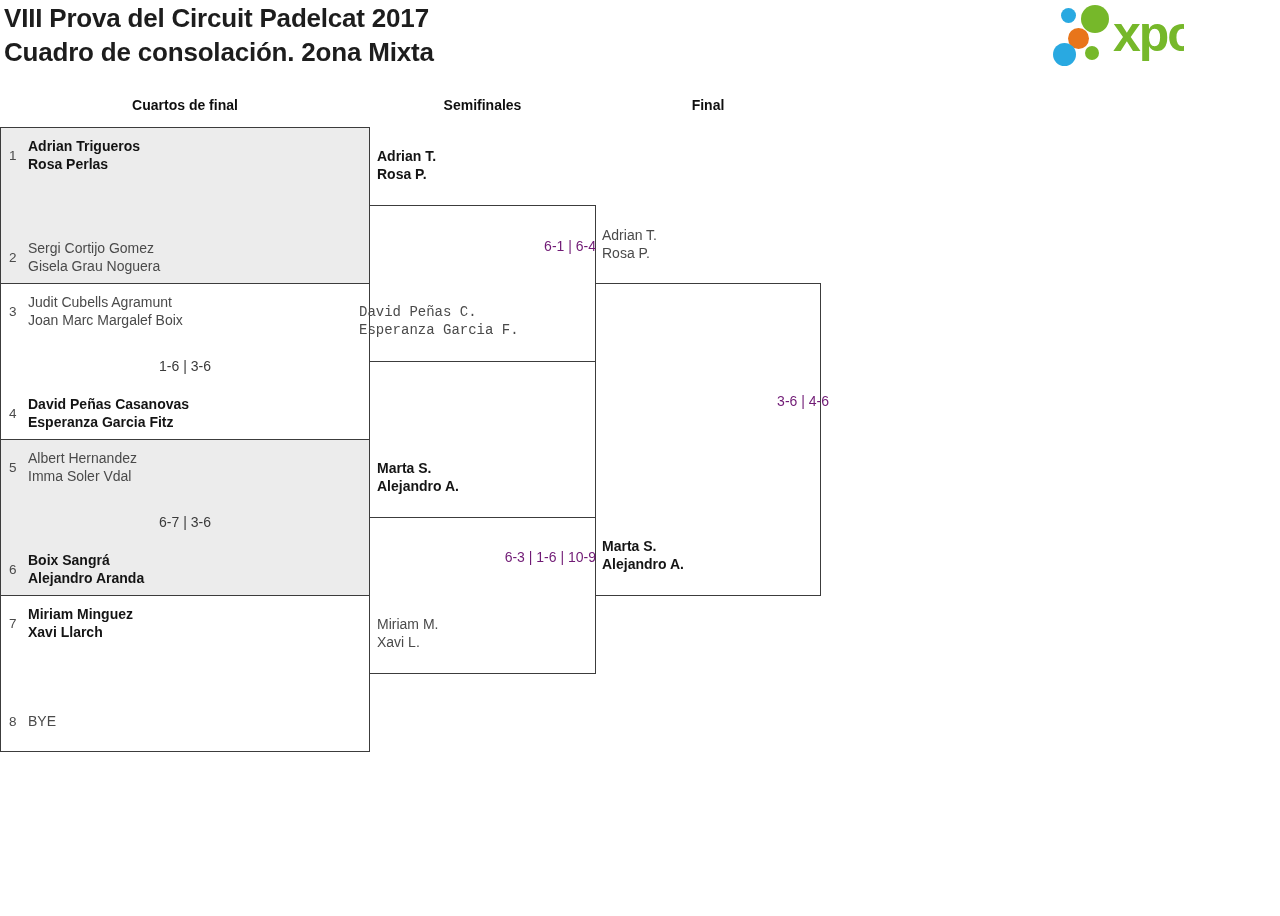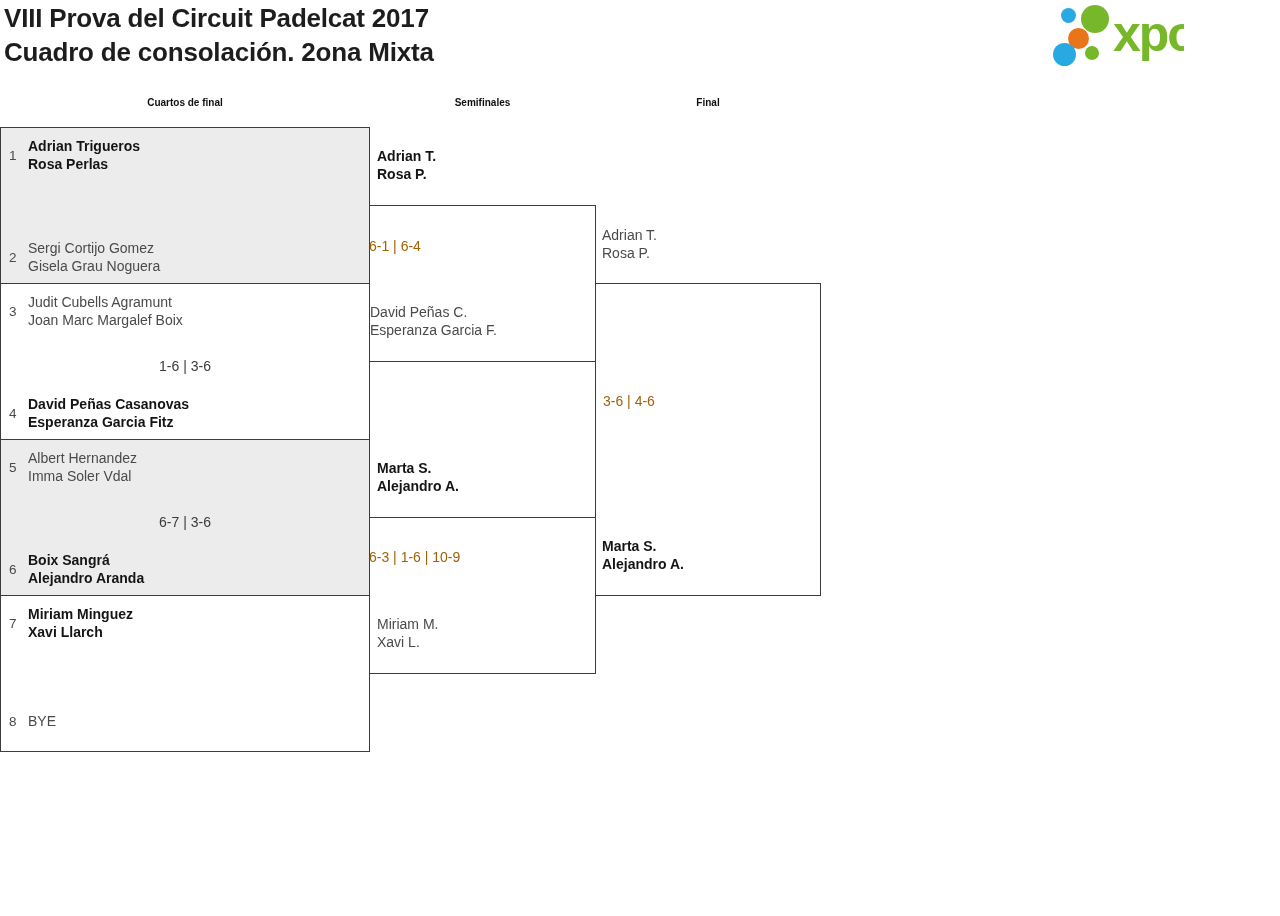--- a/index.html
+++ b/index.html
@@ -32,7 +32,7 @@
   
   .round-header {
     position:absolute; top:97px; text-align:center;
-    font-size:10px; font-weight:700; color:#0f0f0f;
+    font-size:14px; font-weight:700; color:#0f0f0f;
   }
   .rh-qf { left:0;     width:370px; }
   .rh-sf { left:369px; width:227px; }

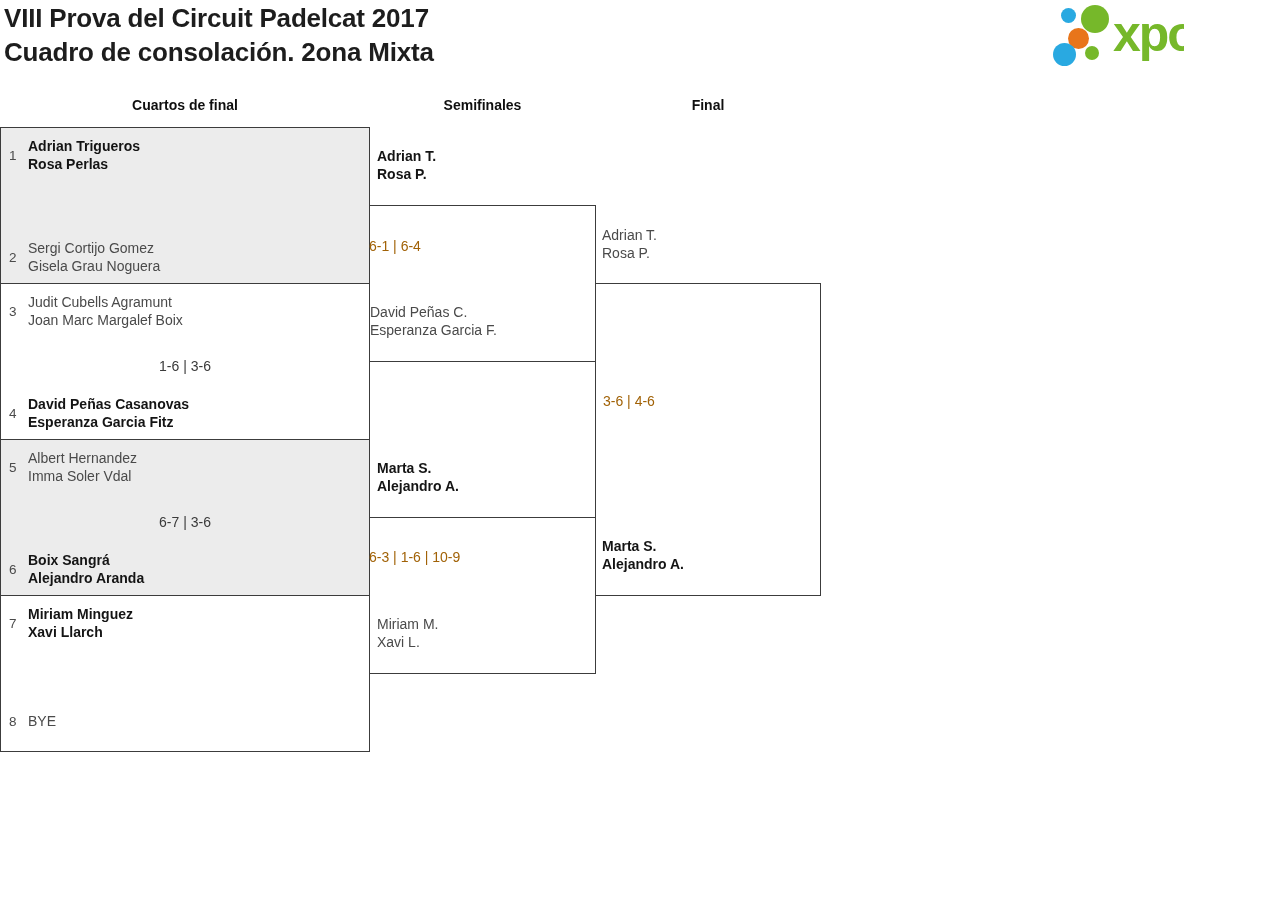--- a/index.html
+++ b/index.html
@@ -72,8 +72,8 @@
   .f-b   { left:602px; top:537px; }
 
   .fscore {
-    position:absolute; text-align:left;
-    font-size:14px; line-height:16px; color:#a16207;
+    position:absolute; text-align:right;
+    font-size:14px; line-height:16px; color:#701a75;
   }
   .sf1-score { left:369px; width:227px; top:238px; }
   .sf2-score { left:369px; width:227px; top:549px; }

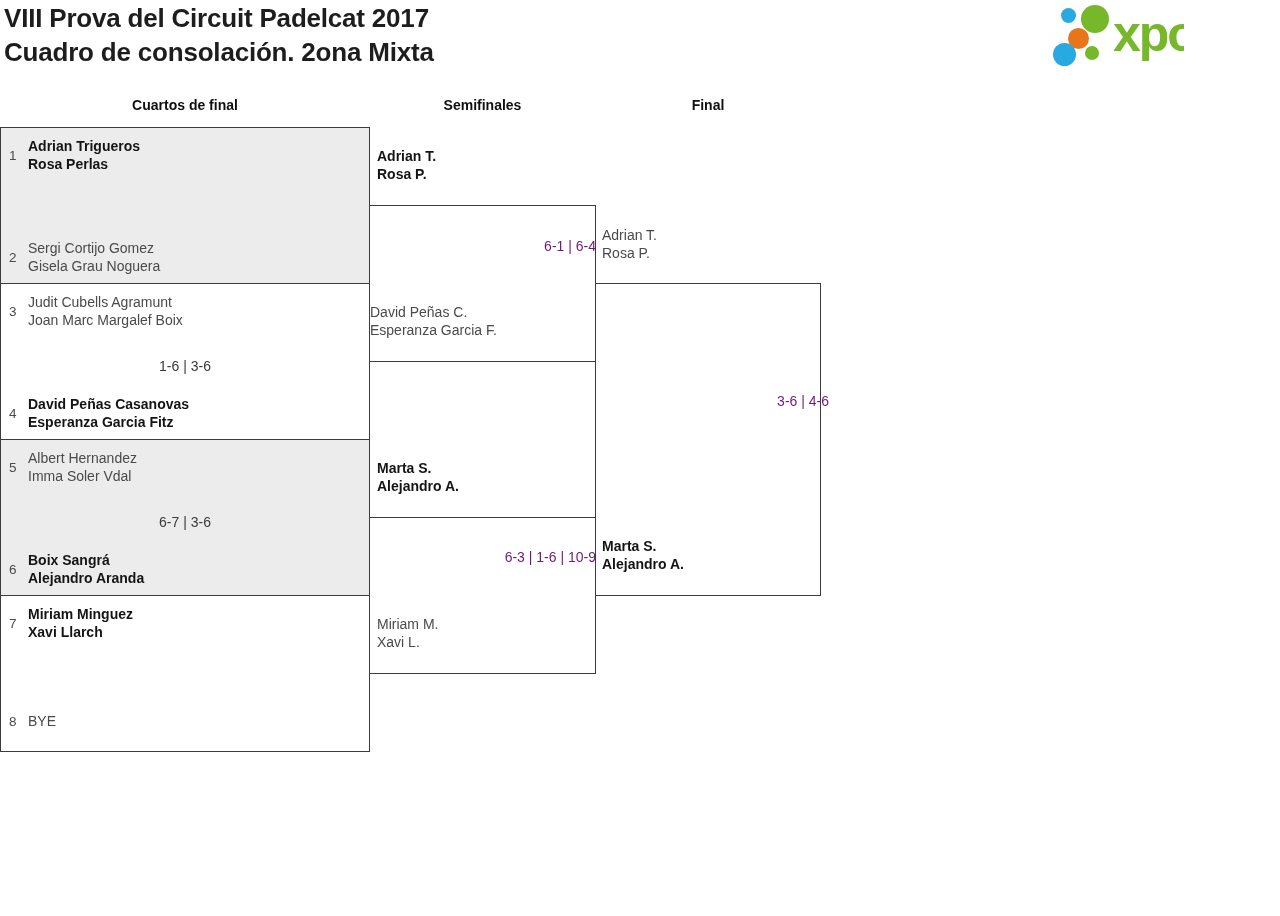--- a/index.html
+++ b/index.html
@@ -65,7 +65,7 @@
   .flabel { position:absolute; font-size:14px; line-height:18px; color:#4a4a4a; }
   .flabel.w { font-weight:700; color:#141414; }
   .sf1-a { left:377px; top:147px; }
-  .sf1-b { left:370px; top:303px; }
+  .sf1-b { left:359px; top:303px;font-family:Liberation Mono, monospace; }
   .sf2-a { left:377px; top:459px; }
   .sf2-b { left:377px; top:615px; }
   .f-a   { left:602px; top:226px; }

